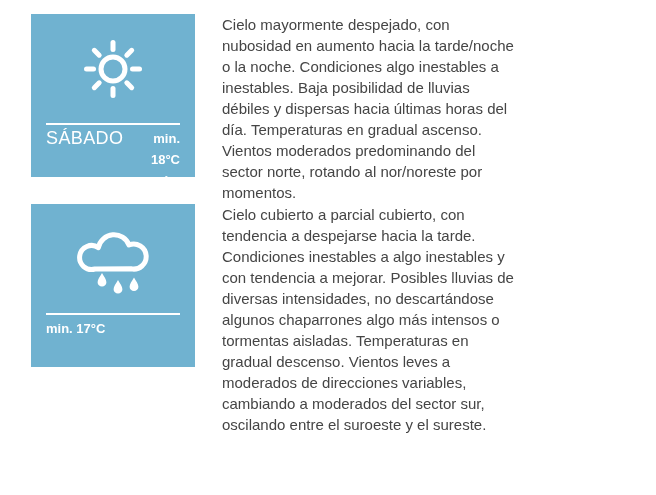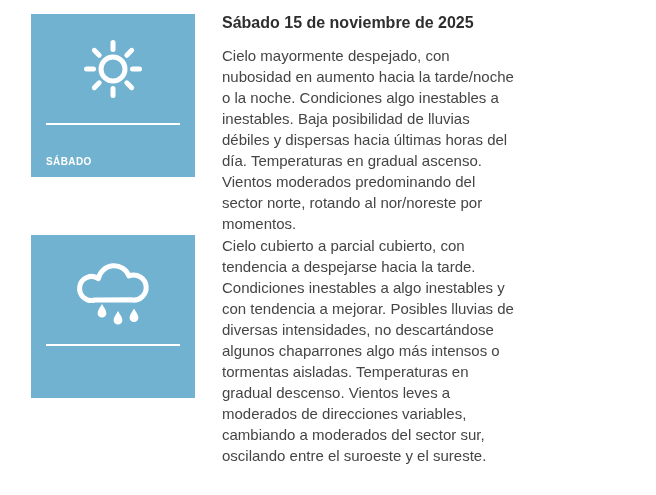--- a/index.html
+++ b/index.html
@@ -61,7 +61,6 @@
       </div>
     </div>
     <div class="day-text">
-      <h3>Sábado 15 de noviembre de 2025</h3>
       <p>Cielo mayormente despejado, con
 nubosidad en aumento hacia la tarde/noche
 o la noche. Condiciones algo inestables a

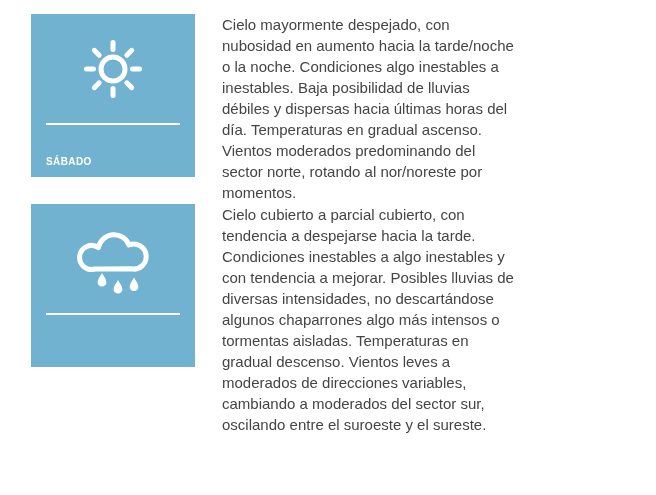--- a/index.html
+++ b/index.html
@@ -20,7 +20,7 @@
   .icon-area{flex:1;display:flex;align-items:center;justify-content:center;}
   .separator{height:1.5px;background:var(--card-text,#ffffff);margin-bottom:3.5px;flex:0 0 auto;}
   .card-footer{display:flex;justify-content:space-between;align-items:flex-start;height:42px;}
-  .day-label{font-size:10px;font-weight:bold;line-height:21px;letter-spacing:.4px;margin-top:23px;}
+  .day-label{font-size:18px;font-weight:normal;line-height:21px;letter-spacing:.4px;}
   .temps{text-align:right;font-size:13px;font-weight:bold;line-height:21px;}
 
   

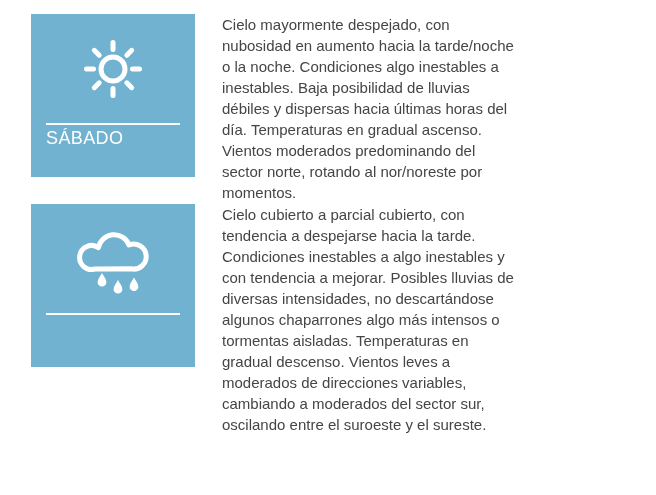--- a/index.html
+++ b/index.html
@@ -58,6 +58,10 @@
       <div class="separator"></div>
       <div class="card-footer">
         <span class="day-label">SÁBADO</span>
+        <div class="temps">
+          <div>min. 18°C</div>
+          <div>máx. 35°C</div>
+        </div>
       </div>
     </div>
     <div class="day-text">

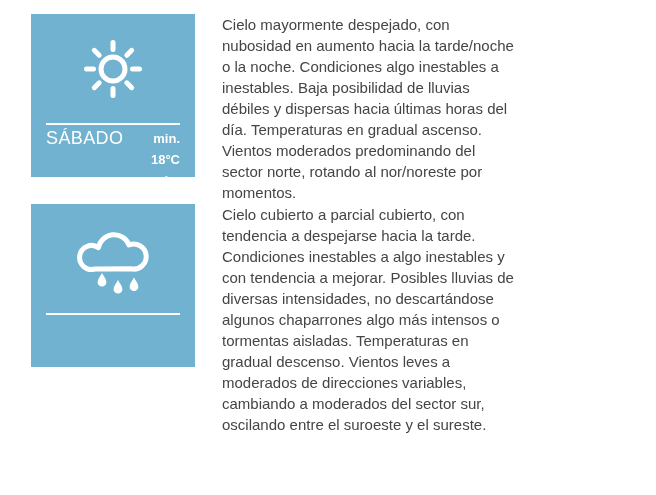--- a/index.html
+++ b/index.html
@@ -90,6 +90,7 @@
       <div class="separator"></div>
       <div class="card-footer">
         <div class="temps">
+          <div>min. 17°C</div>
         </div>
       </div>
     </div>

